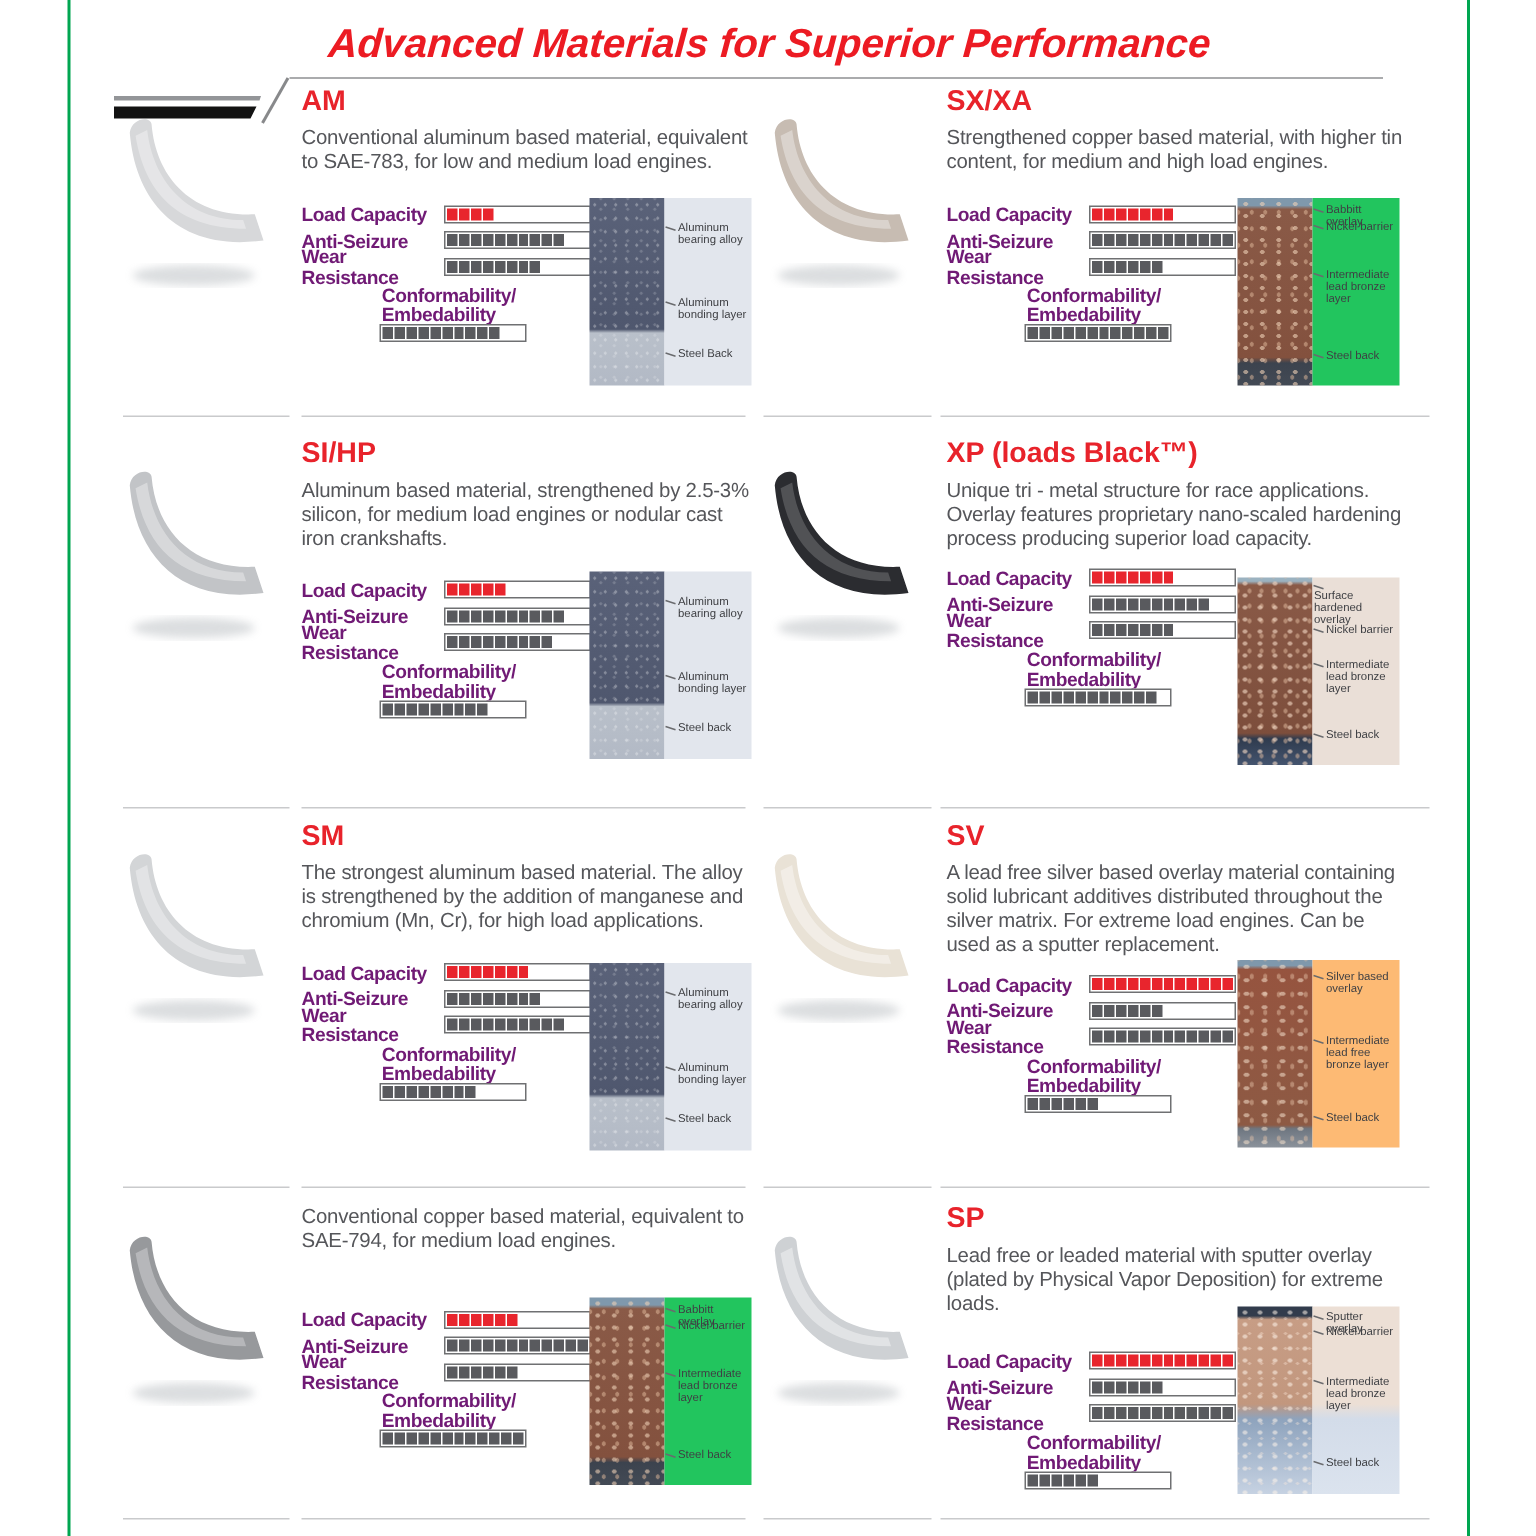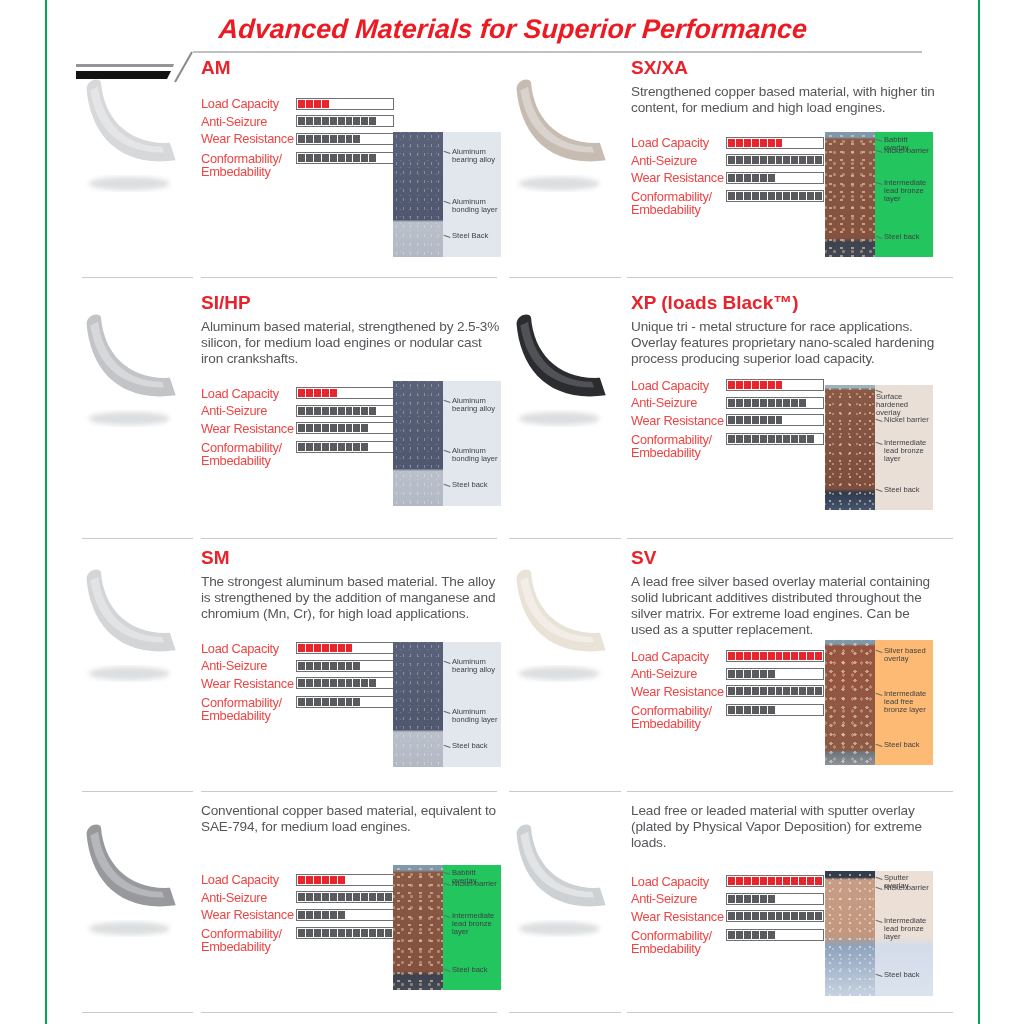--- a/index.html
+++ b/index.html
@@ -117,6 +117,7 @@
   </div>
   <div class="content">
     <h2 class="mh">AM</h2>
+    <p class="desc">Conventional aluminum based material, equivalent to SAE-783, for low and medium load engines.</p>
     <div class="ratings">
       <div class="rrow">
           <span class="rlab">Load Capacity</span>

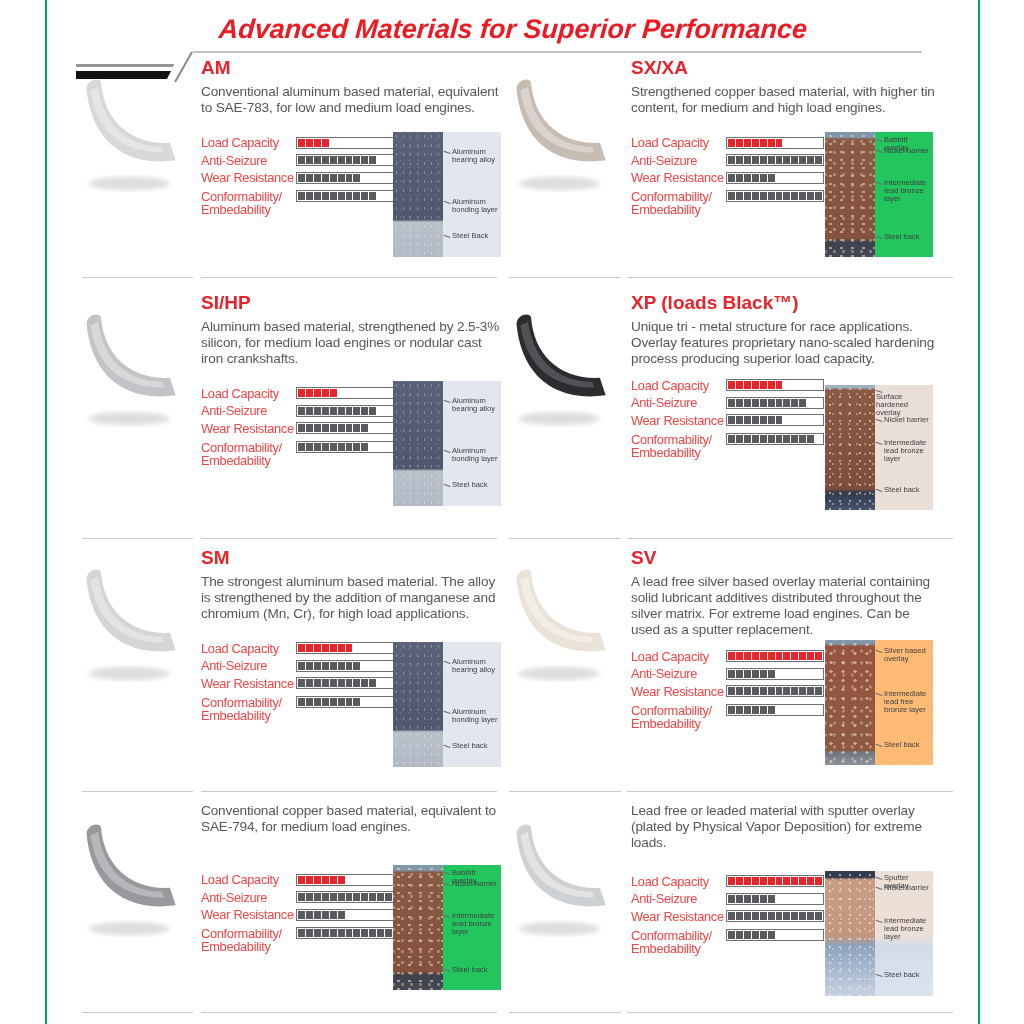--- a/index.html
+++ b/index.html
@@ -31,7 +31,7 @@
   }
   .ratings{margin-top:18px;width:202px;}
   .rrow{display:flex;align-items:center;height:17.5px;}
-  .rlab{width:95px;font-size:12.8px;color:#ef4444;letter-spacing:-0.3px;line-height:1.02;flex:none;}
+  .rlab{width:95px;font-size:12.8px;color:#701a75;letter-spacing:-0.3px;line-height:1.02;flex:none;font-weight:bold;}
   .rrow.two{height:32px;align-items:flex-start;margin-top:4px;}
   .rrow.two .rbar{margin-bottom:1px;}
   .rbar{

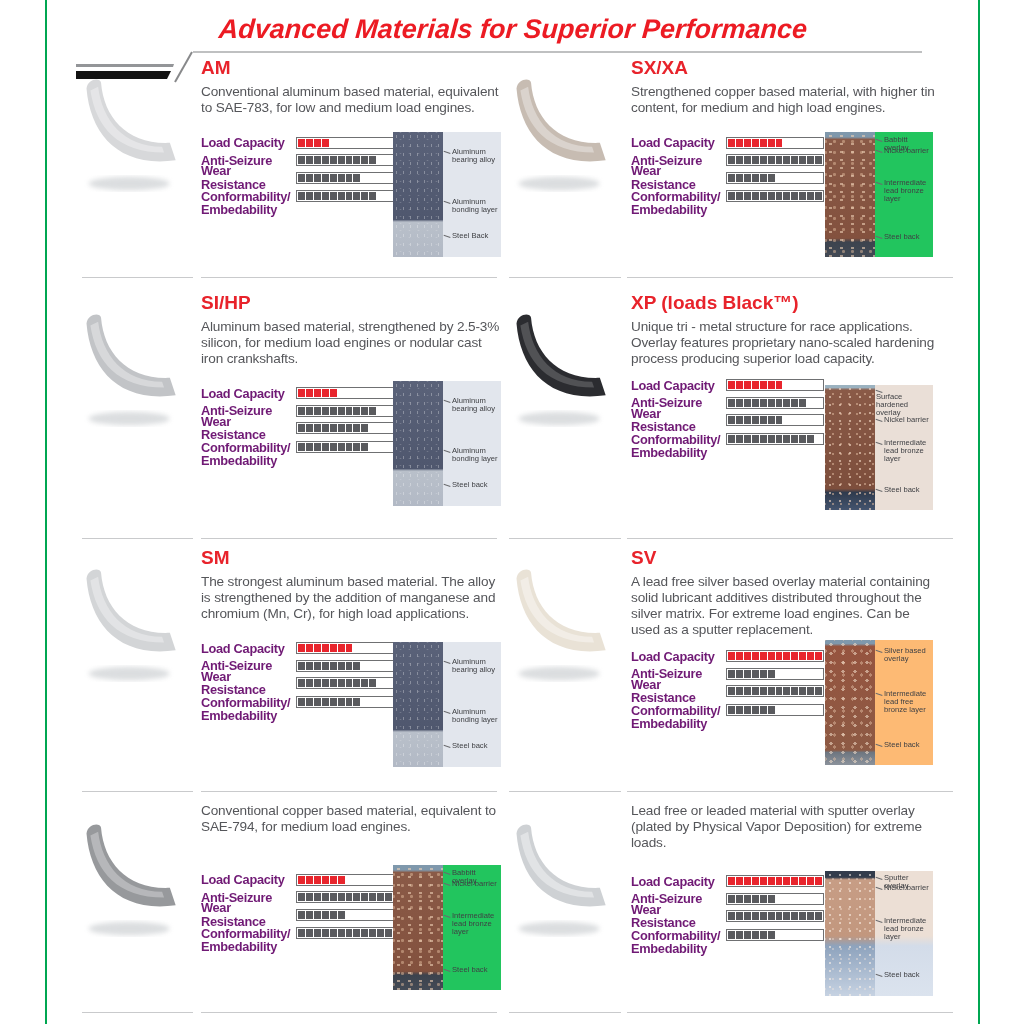--- a/index.html
+++ b/index.html
@@ -32,7 +32,7 @@
   .ratings{margin-top:18px;width:202px;}
   .rrow{display:flex;align-items:center;height:17.5px;}
   .rlab{width:95px;font-size:12.8px;color:#701a75;letter-spacing:-0.3px;line-height:1.02;flex:none;font-weight:bold;}
-  .rrow.two{height:32px;align-items:flex-start;margin-top:4px;}
+  .rrow.two{height:32px;align-items:center;margin-top:4px;flex-direction:column;}
   .rrow.two .rbar{margin-bottom:1px;}
   .rbar{
     width:98px;height:12px;border:1px solid #6f7072;background:#fff;

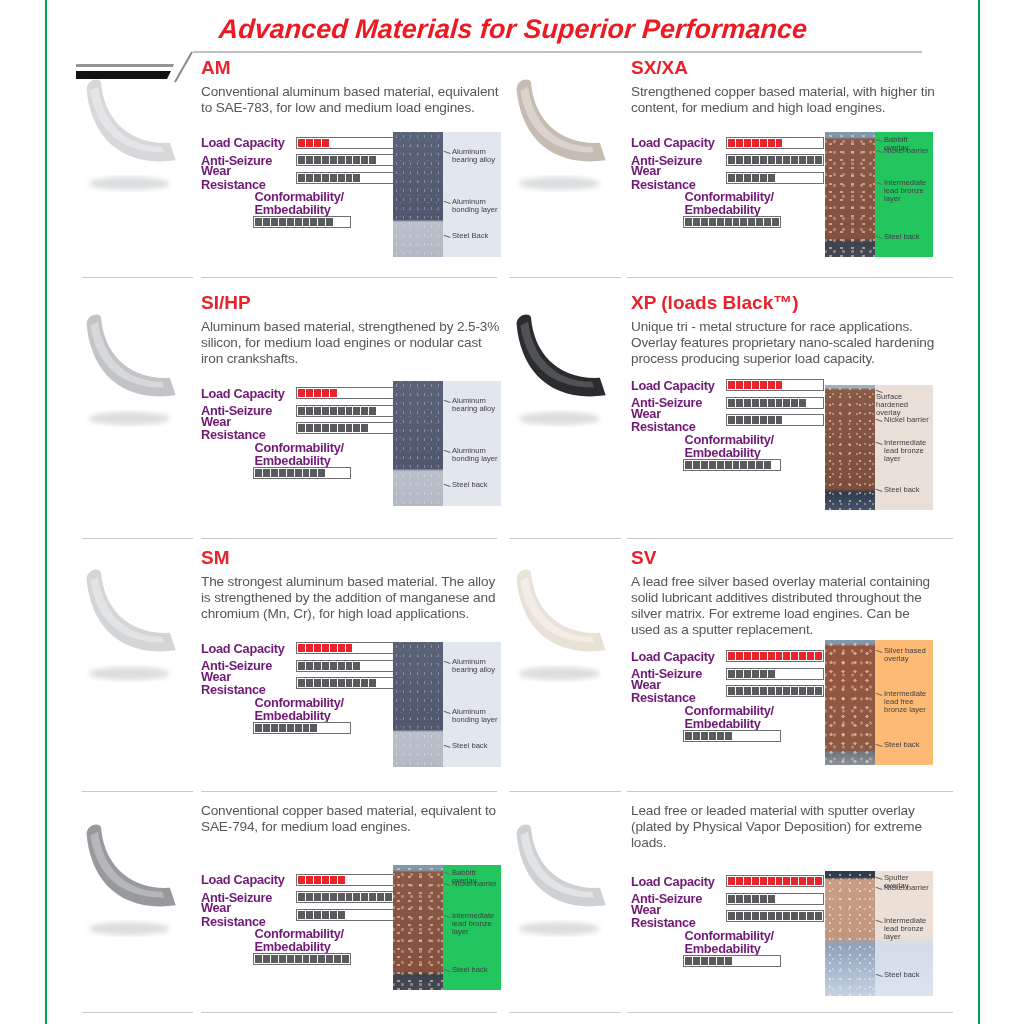--- a/index.html
+++ b/index.html
@@ -834,6 +834,7 @@
     </svg>
   </div>
   <div class="content">
+    <h2 class="mh">SP</h2>
     <p class="desc">Lead free or leaded material with sputter overlay (plated by Physical Vapor Deposition) for extreme loads.</p>
     <div class="ratings" style="margin-top:22px">
       <div class="rrow">

